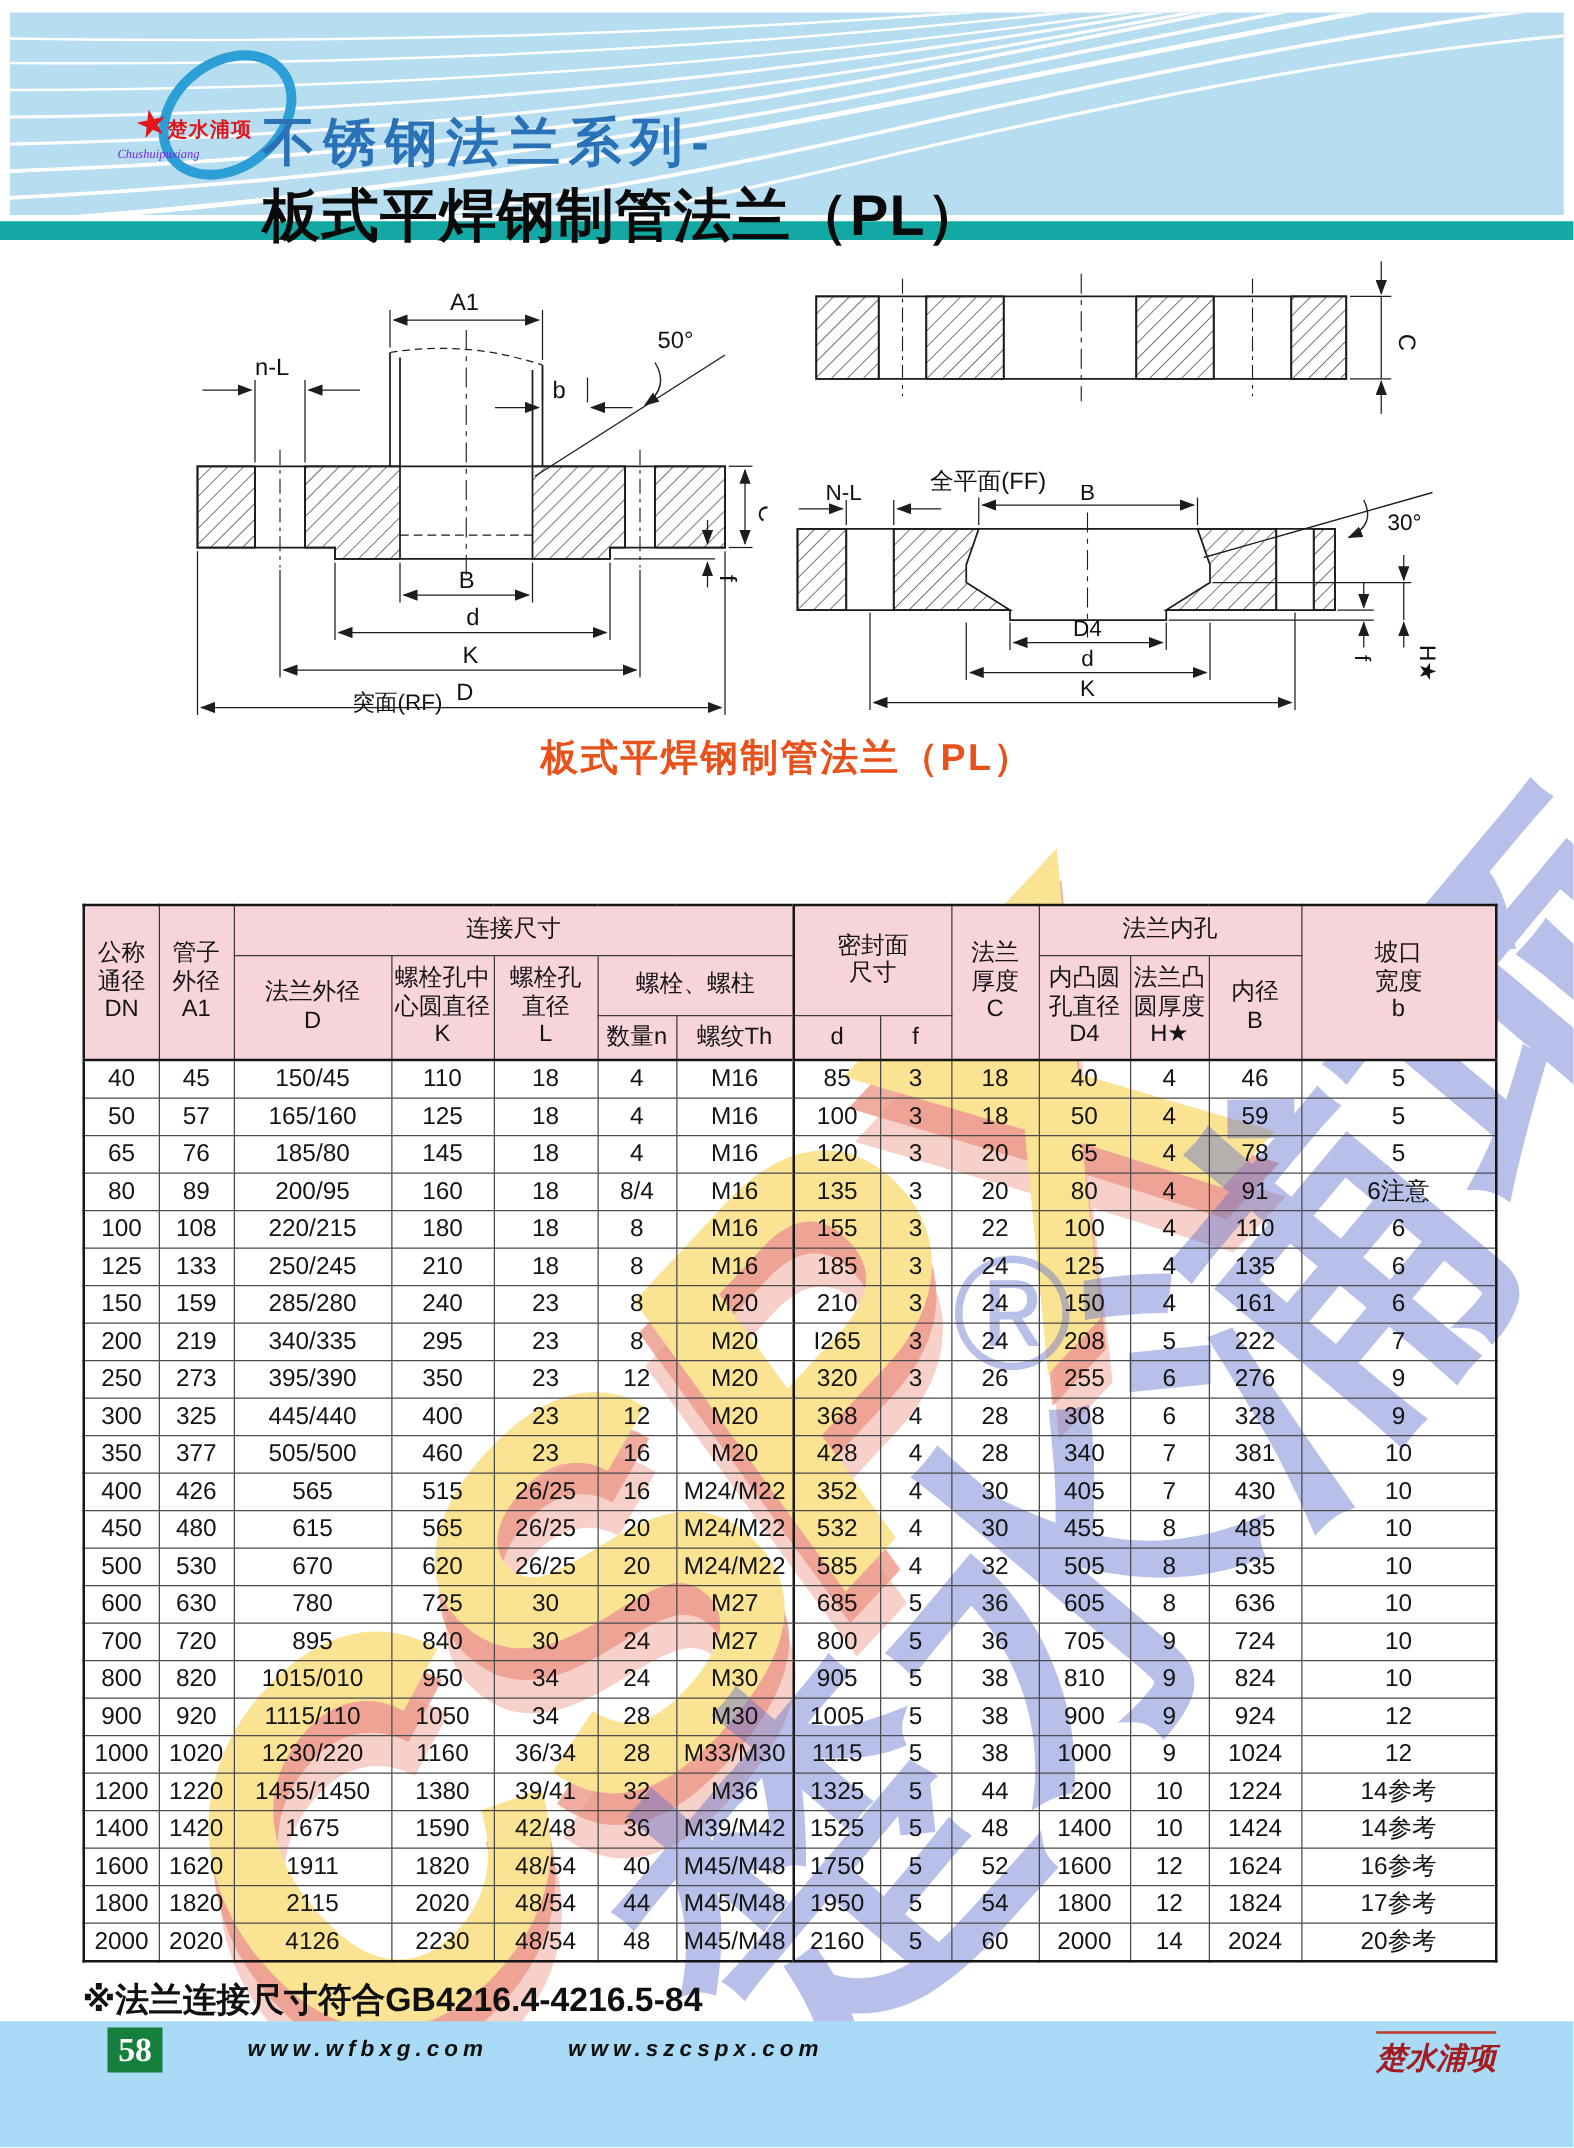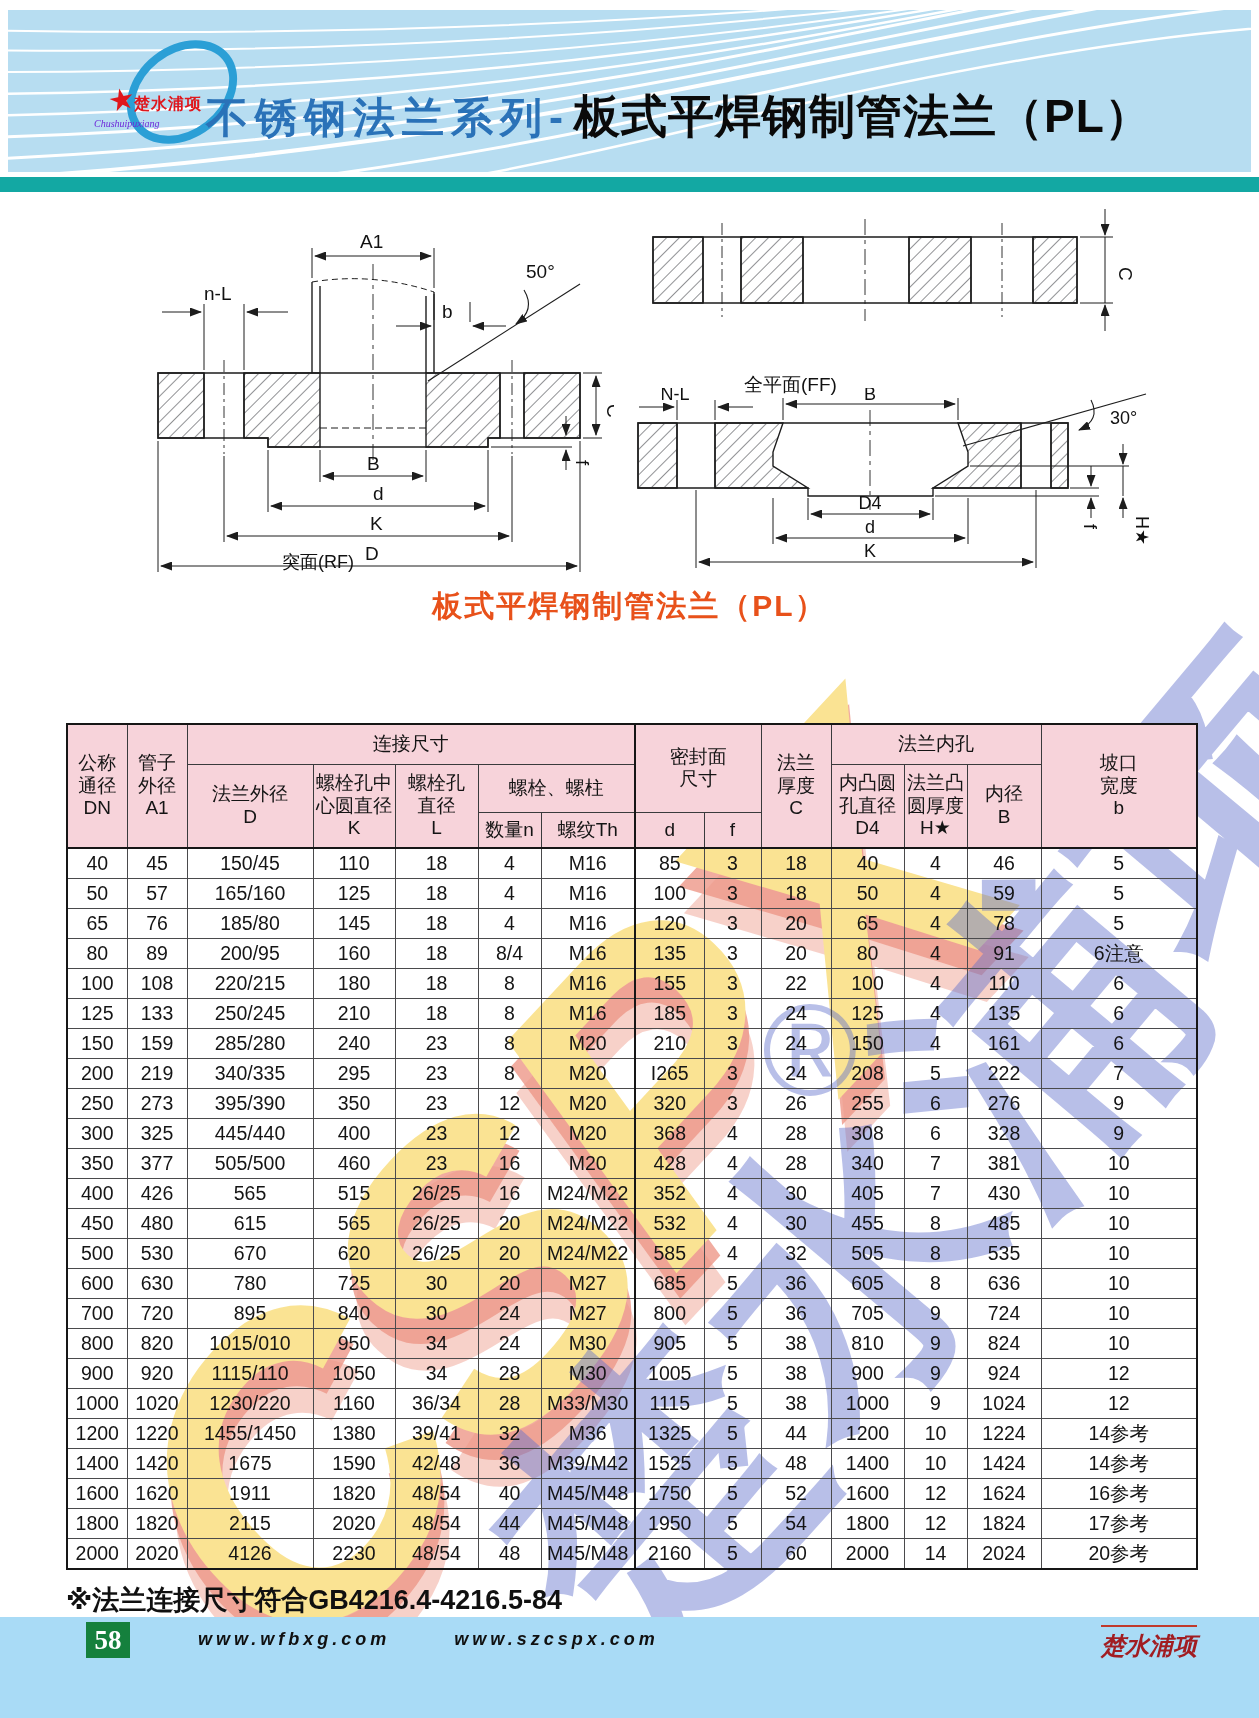--- a/index.html
+++ b/index.html
@@ -17,7 +17,7 @@
   .logo-cn{position:absolute;left:46px;top:52px;font-size:16px;font-weight:700;color:#e0161c;letter-spacing:1px;white-space:nowrap;}
   .logo-en{position:absolute;left:6px;top:76px;font-size:10px;font-style:italic;color:#6d28d9;font-family:"Liberation Serif",serif;white-space:nowrap;}
 
-  .titles{position:absolute;left:206px;top:86px;display:flex;align-items:baseline;z-index:3;white-space:nowrap;}
+  .titles{position:absolute;left:206px;top:86px;display:flex;align-items:baseline;z-index:3;white-space:nowrap;flex-direction:column;}
   .series-title{font-size:42px;color:#2a72b8;letter-spacing:7px;font-weight:600;}
   .page-title{font-size:46px;color:#0a0a0a;font-weight:800;margin-left:4px;letter-spacing:1px;}
 

